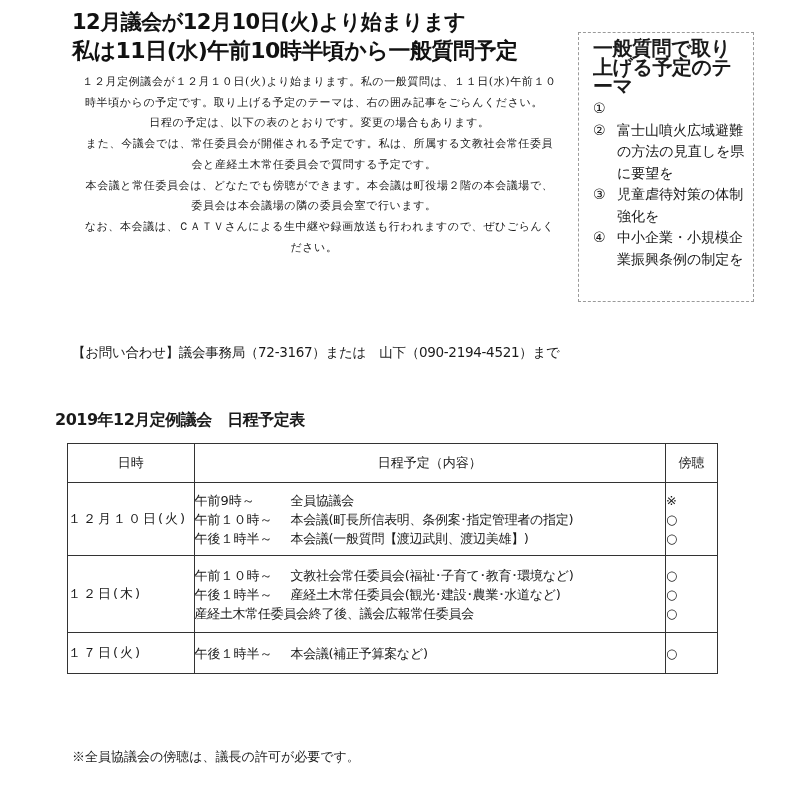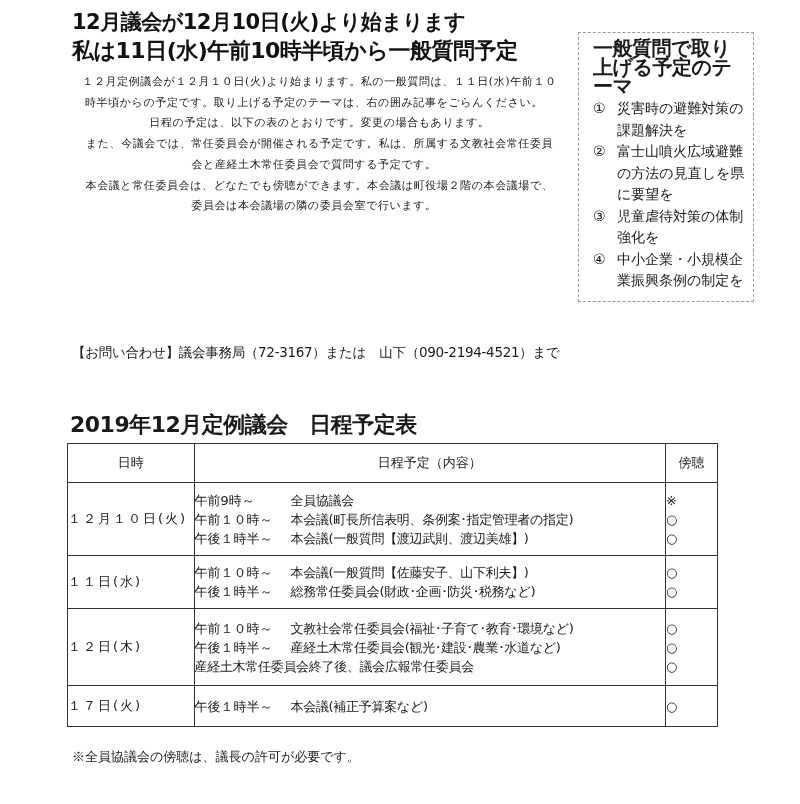--- a/index.html
+++ b/index.html
@@ -75,7 +75,6 @@
   <div class="theme-title">一般質問で取り上げる予定のテーマ</div>
   <div class="theme-item">
     <span class="theme-num">①</span>
-    <span class="theme-text">災害時の避難対策の課題解決を</span>
   </div>
   <div class="theme-item">
     <span class="theme-num">②</span>

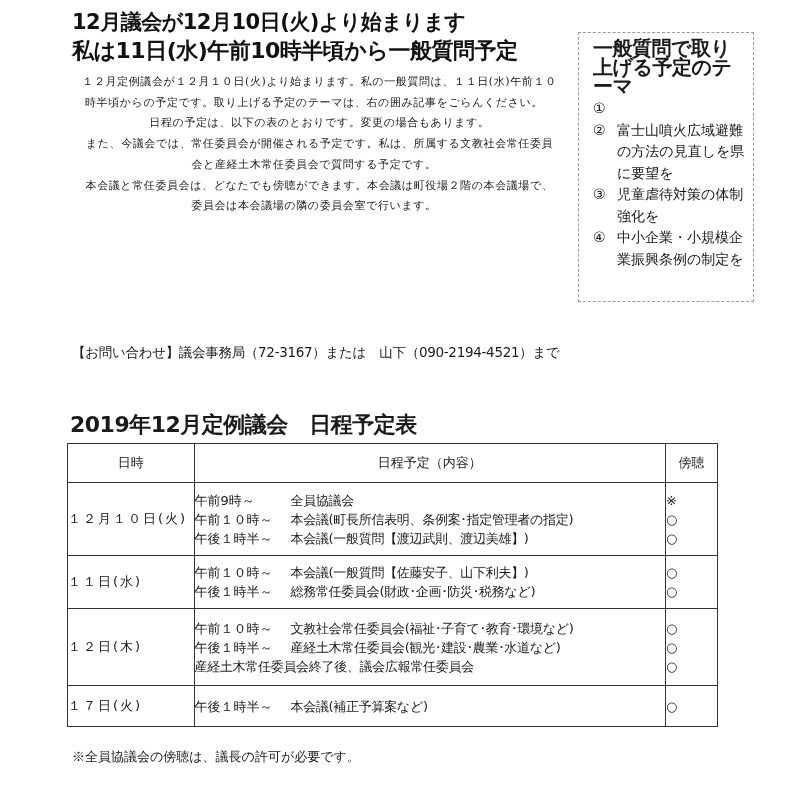--- a/index.html
+++ b/index.html
@@ -69,6 +69,7 @@
   <p>日程の予定は、以下の表のとおりです。変更の場合もあります。</p>
   <p>また、今議会では、常任委員会が開催される予定です。私は、所属する文教社会常任委員会と産経土木常任委員会で質問する予定です。</p>
   <p>本会議と常任委員会は、どなたでも傍聴ができます。本会議は町役場２階の本会議場で、委員会は本会議場の隣の委員会室で行います。</p>
+  <p>なお、本会議は、ＣＡＴＶさんによる生中継や録画放送も行われますので、ぜひごらんください。</p>
 </div>
 
 <div class="theme-box">

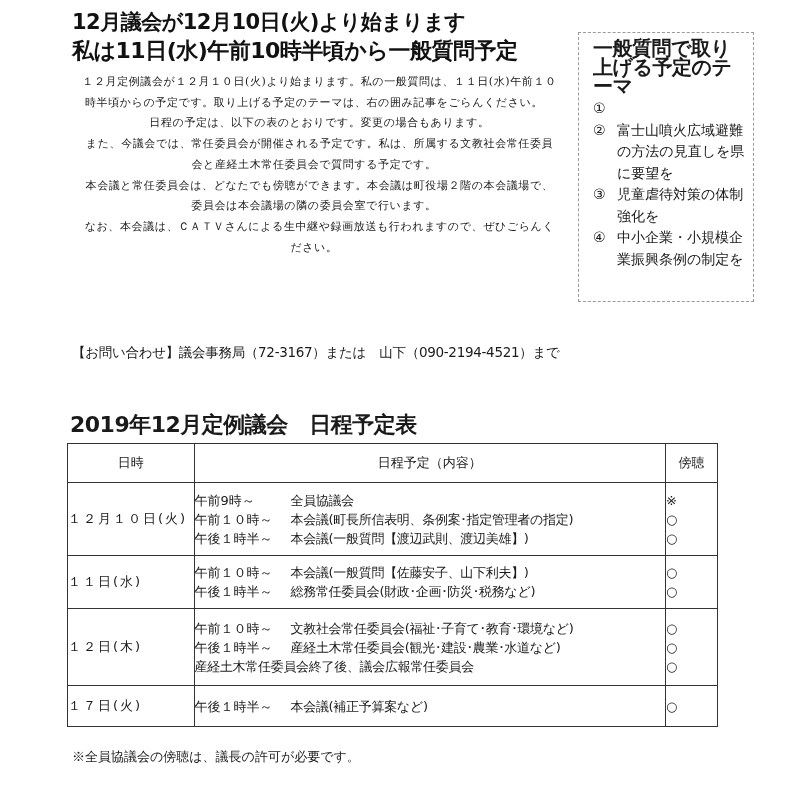--- a/index.html
+++ b/index.html
@@ -33,8 +33,8 @@
     font-size:13.5px; white-space:nowrap; letter-spacing:-0.3px;
   }
   .table-title {
-    position:absolute; left:70px; top:410px; font-family:"DejaVu Sans", sans-serif;
-    font-weight:bold; font-size:22px; white-space:nowrap; letter-spacing:-0.5px;
+    position:absolute; left:55px; top:410px; font-family:"DejaVu Sans", sans-serif;
+    font-weight:bold; font-size:16px; white-space:nowrap; letter-spacing:-0.5px;
   }
   table.schedule {
     position:absolute; left:67px; top:443px; width:651px; border-collapse:collapse;

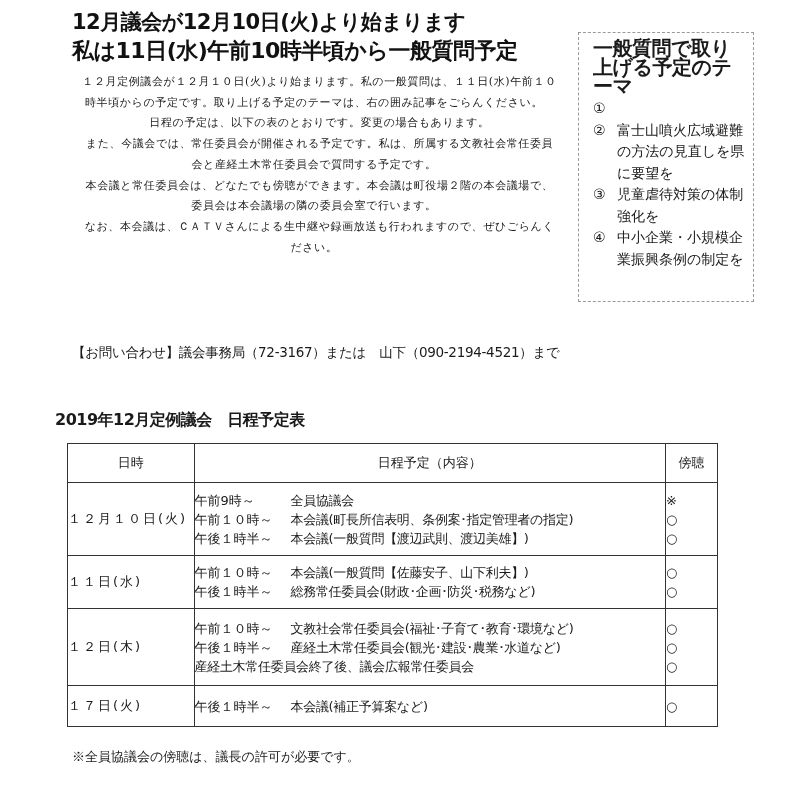--- a/index.html
+++ b/index.html
@@ -128,23 +128,6 @@
       </td>
     </tr>
 
-    <tr style="height:53px;">
-      <td class="date-cell">１１日(水)</td>
-      <td class="content-cell">
-        <div class="line">
-            <span class="time">午前１０時～</span>
-            <span class="desc">本会議(一般質問【佐藤安子、山下利夫】)</span>
-          </div>
-        <div class="line">
-            <span class="time">午後１時半～</span>
-            <span class="desc">総務常任委員会(財政･企画･防災･税務など)</span>
-          </div>
-      </td>
-      <td class="attend-cell">
-        <div class="mark">○</div>
-        <div class="mark">○</div>
-      </td>
-    </tr>
 
     <tr style="height:77px;">
       <td class="date-cell">１２日(木)</td>

